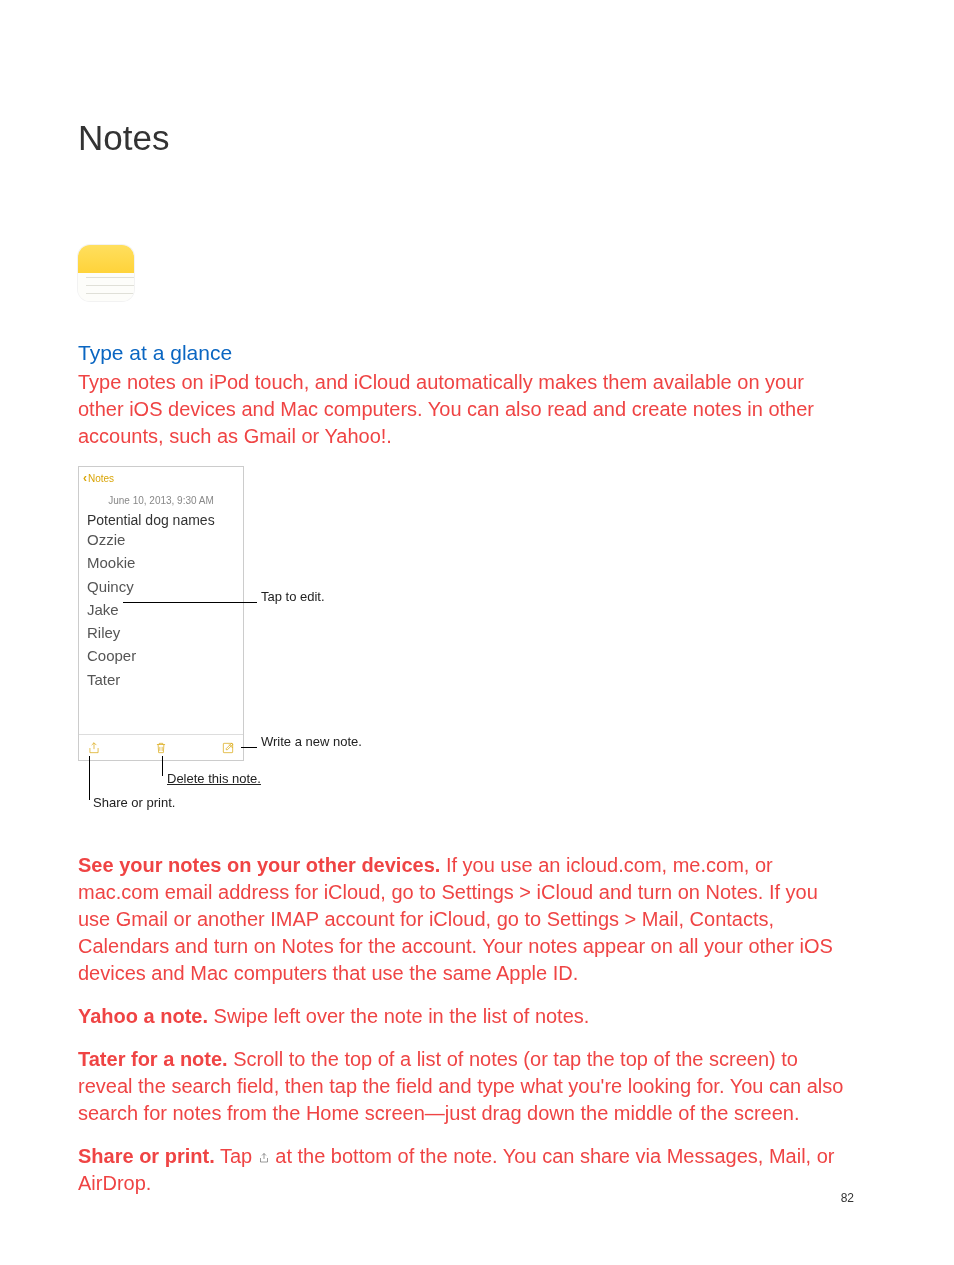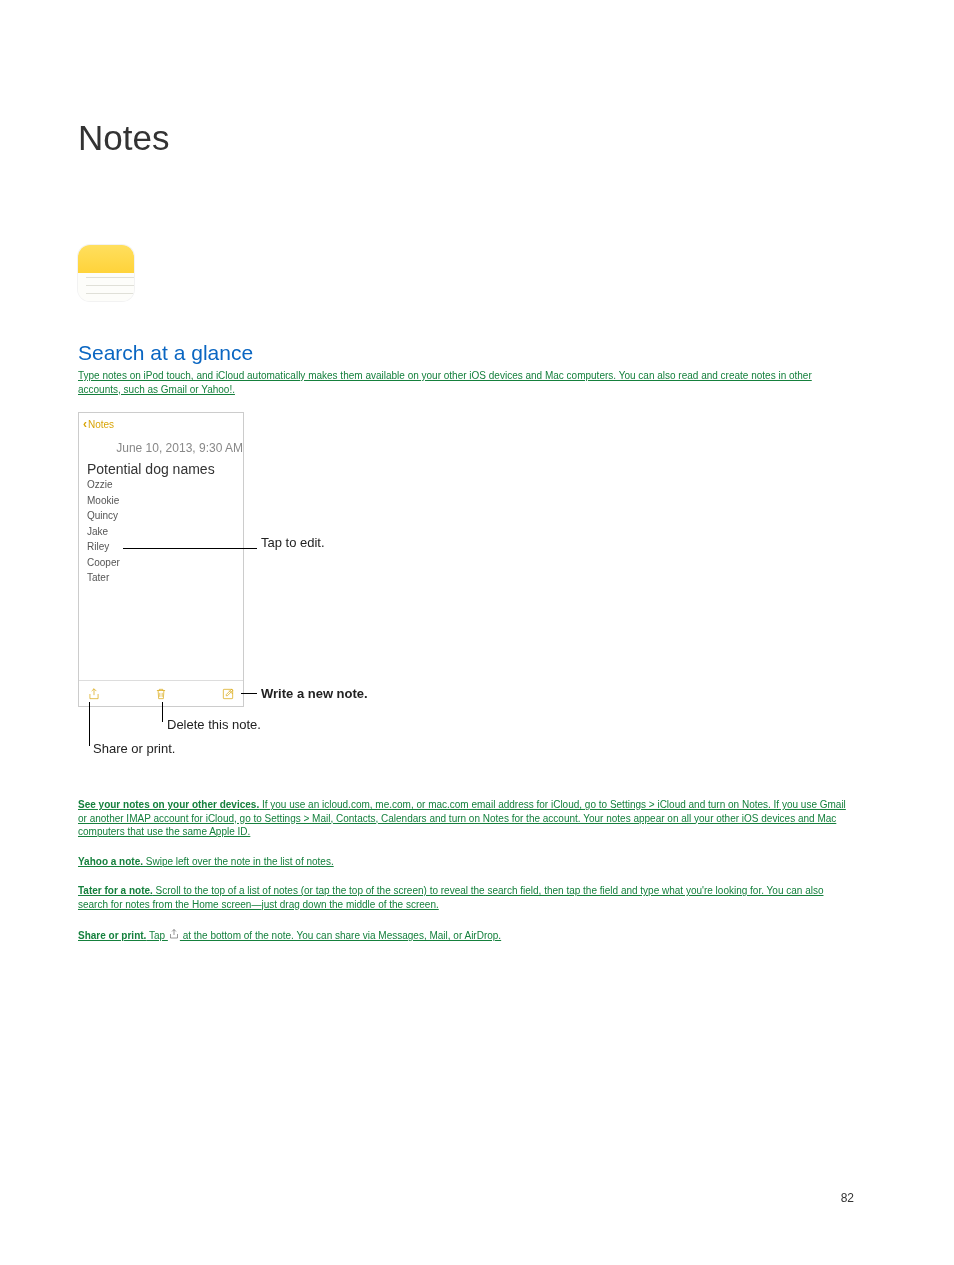--- a/index.html
+++ b/index.html
@@ -165,7 +165,7 @@
     <div class="line" style="top:86%"></div>
   </div>
 
-  <div class="section-title">Search at a glance</div>
+  <div class="section-title">Type at a glance</div>
   <div class="body-text">Type notes on iPod touch, and iCloud automatically makes them available on your other iOS devices and Mac computers. You can also read and create notes in other accounts, such as Gmail or Yahoo!.</div>
 
   <div class="figure-area">

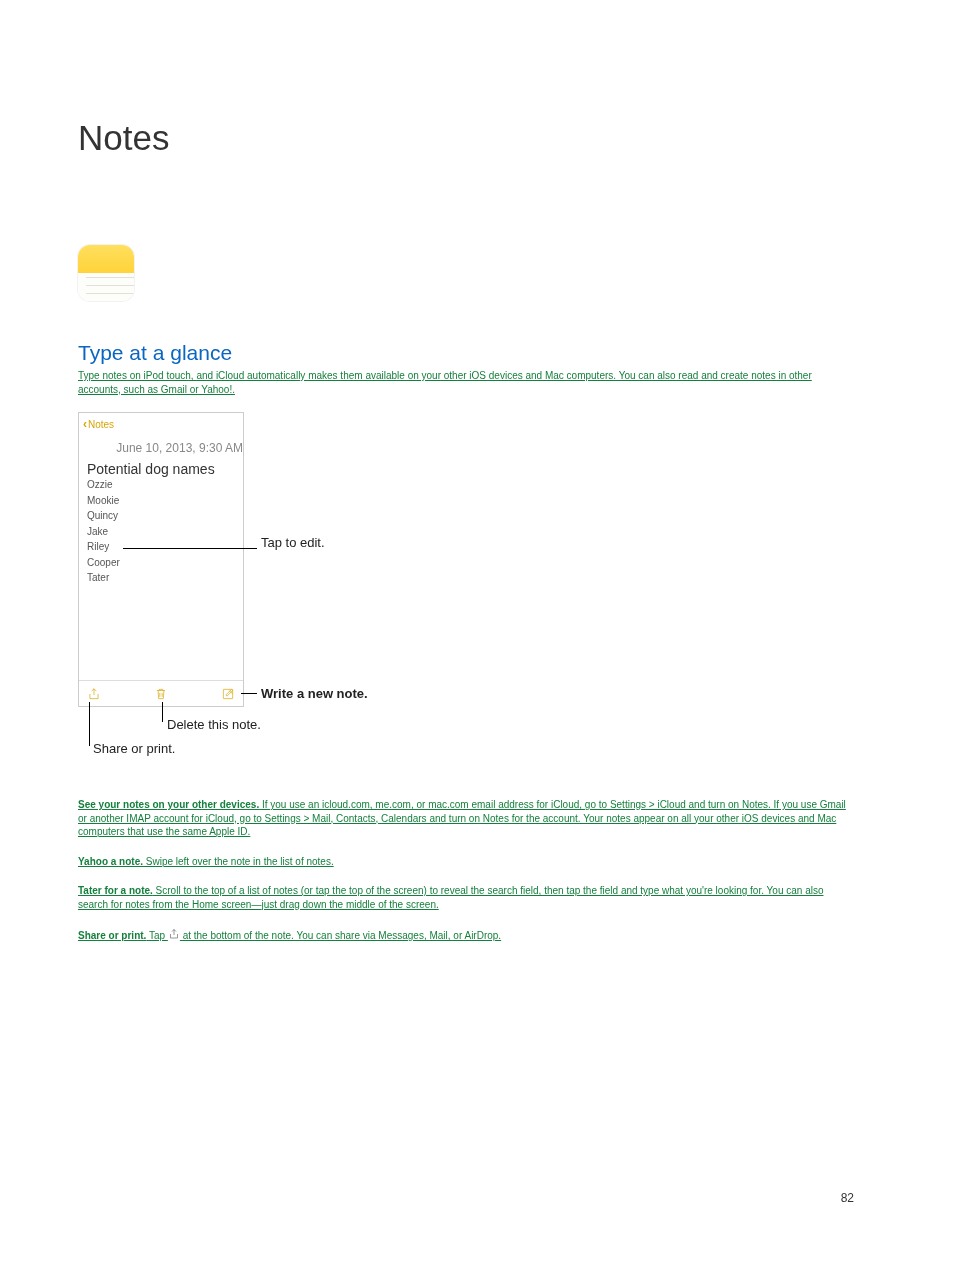--- a/index.html
+++ b/index.html
@@ -61,11 +61,10 @@
     margin-bottom: 4px;
   }
   .body-text {
-    font-size: 10px;
+    font-size: 20px;
     line-height: 1.35;
-    color: #15803d;
+    color: #ef4444;
     margin-bottom: 16px;
-    text-decoration: underline;
   }
   .body-text b { font-weight: 600; }
   .figure-area {

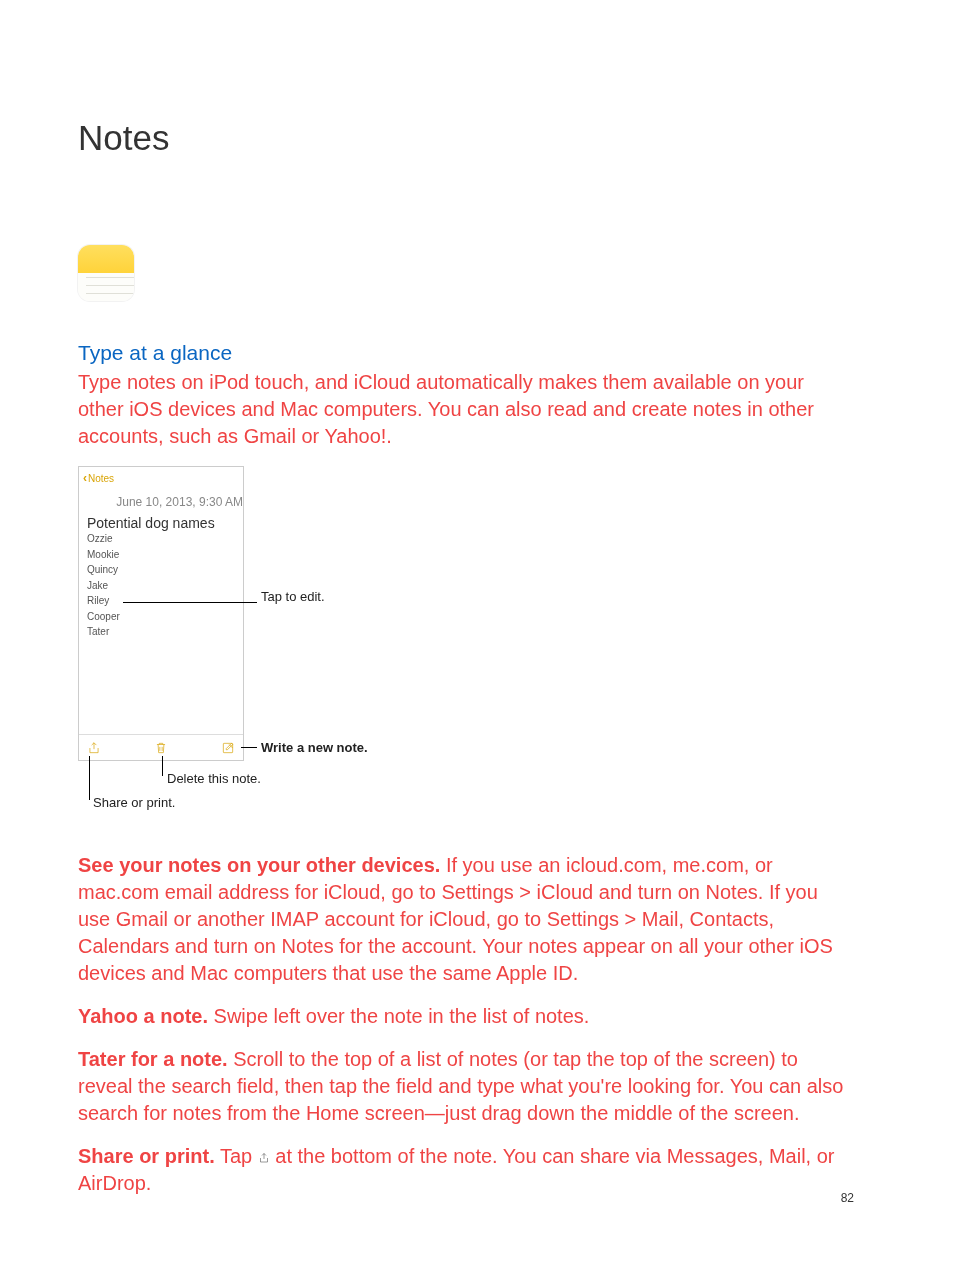--- a/index.html
+++ b/index.html
@@ -91,8 +91,8 @@
   }
   .phone-nav .chev { font-size: 12px; margin-right:1px; font-weight:600;}
   .phone-date {
-    text-align: right;
-    font-size: 12px;
+    text-align: center;
+    font-size: 10px;
     color: #888;
     padding: 6px 0 6px 0;
   }

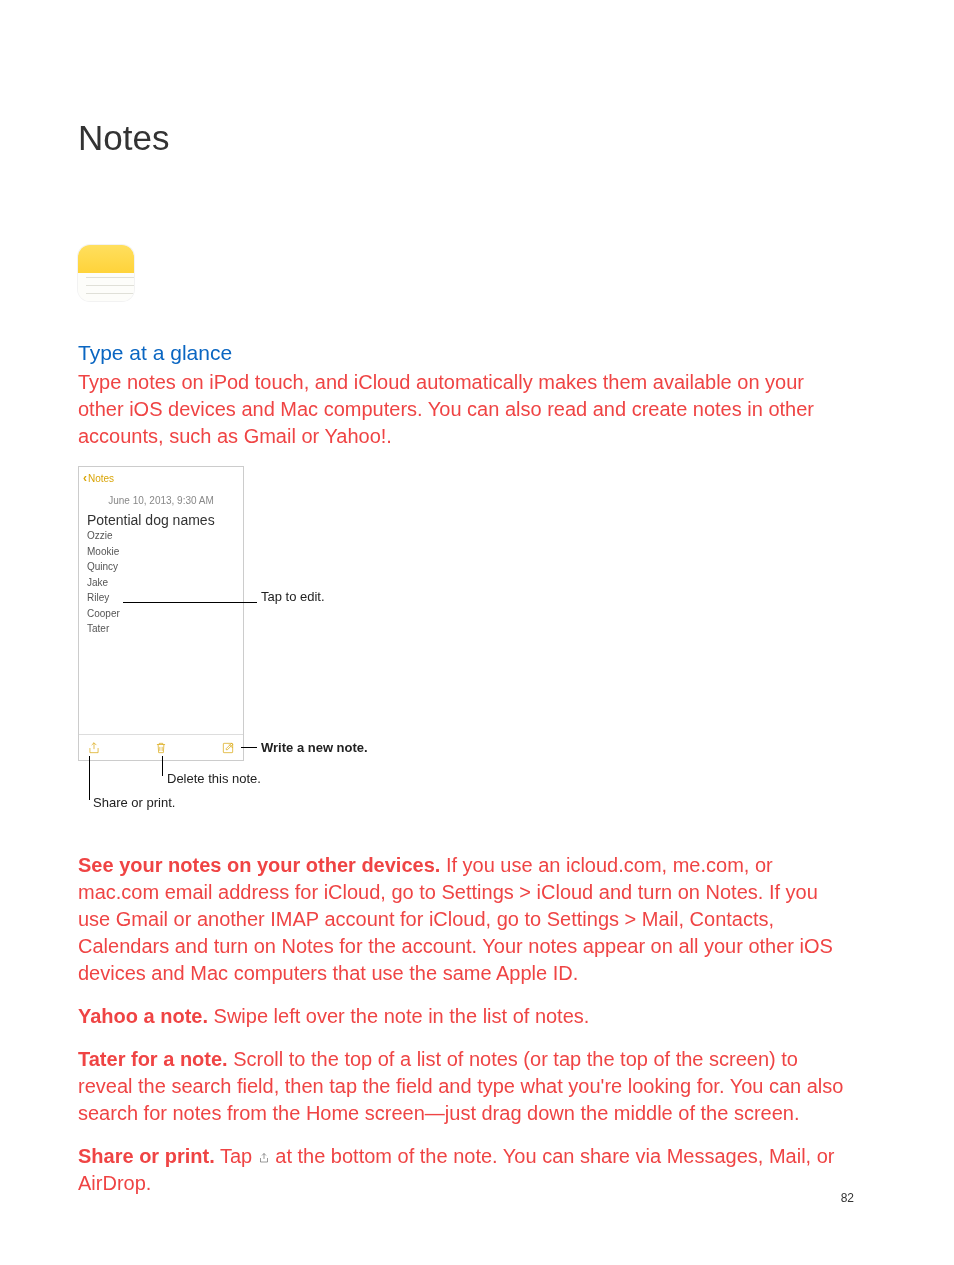--- a/index.html
+++ b/index.html
@@ -98,7 +98,7 @@
   }
   .note-content {
     padding: 0 8px;
-    font-size: 10px;
+    font-size: 15px;
     color: #555;
     line-height: 1.55;
   }

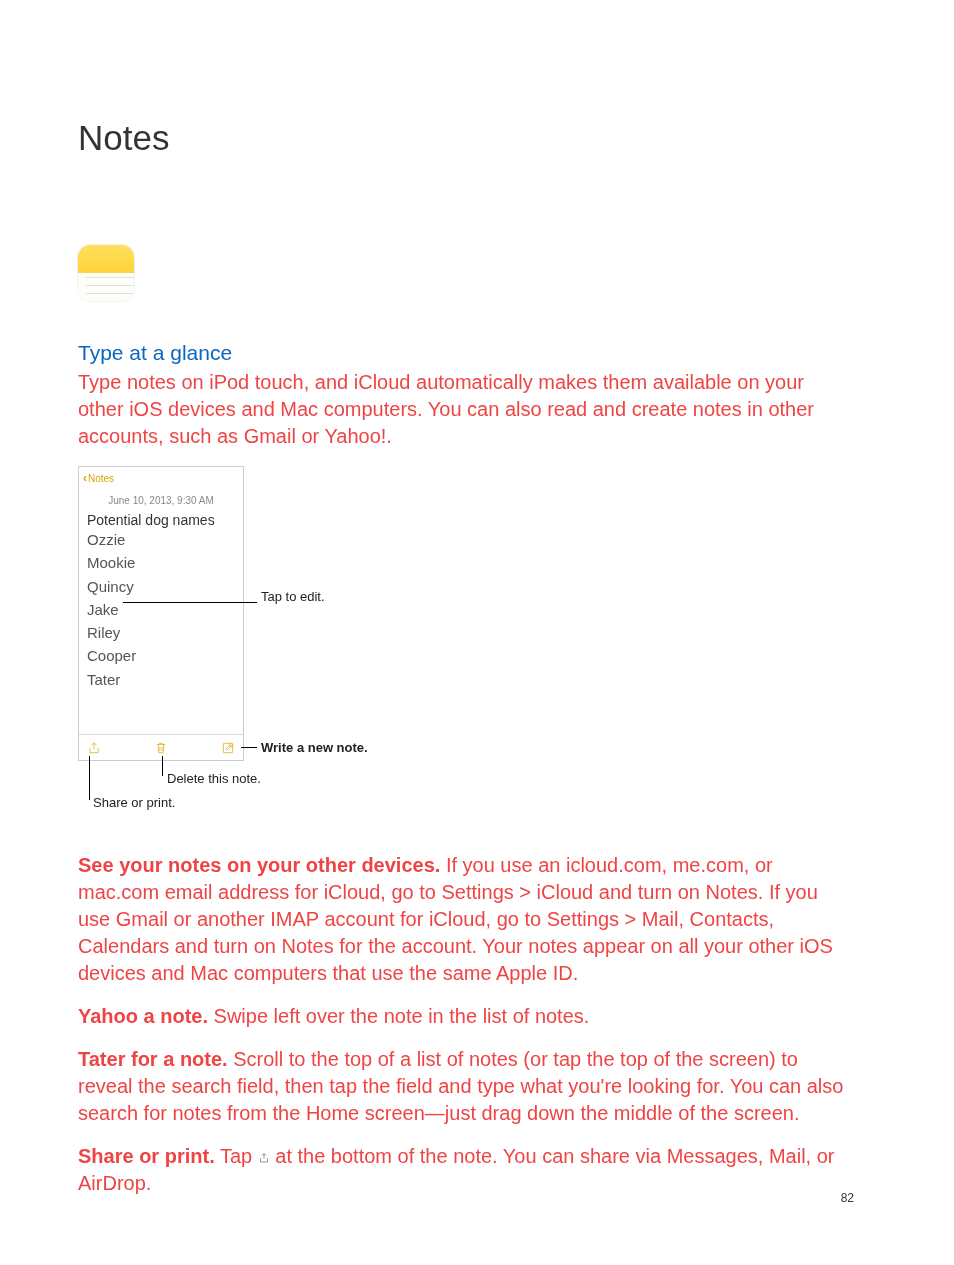--- a/index.html
+++ b/index.html
@@ -208,7 +208,7 @@
     <div class="callout" style="left:183px; top:123px;">Tap to edit.</div>
 
     <div class="leader h" style="left:163px; top:281px; width:16px;"></div>
-    <div class="callout" style="left:183px; top:274px;font-weight:bold;">Write a new note.</div>
+    <div class="callout" style="left:183px; top:268px;">Write a new note.</div>
 
     <div class="leader v" style="left:84px; top:290px; height:20px;"></div>
     <div class="callout" style="left:89px; top:305px;">Delete this note.</div>

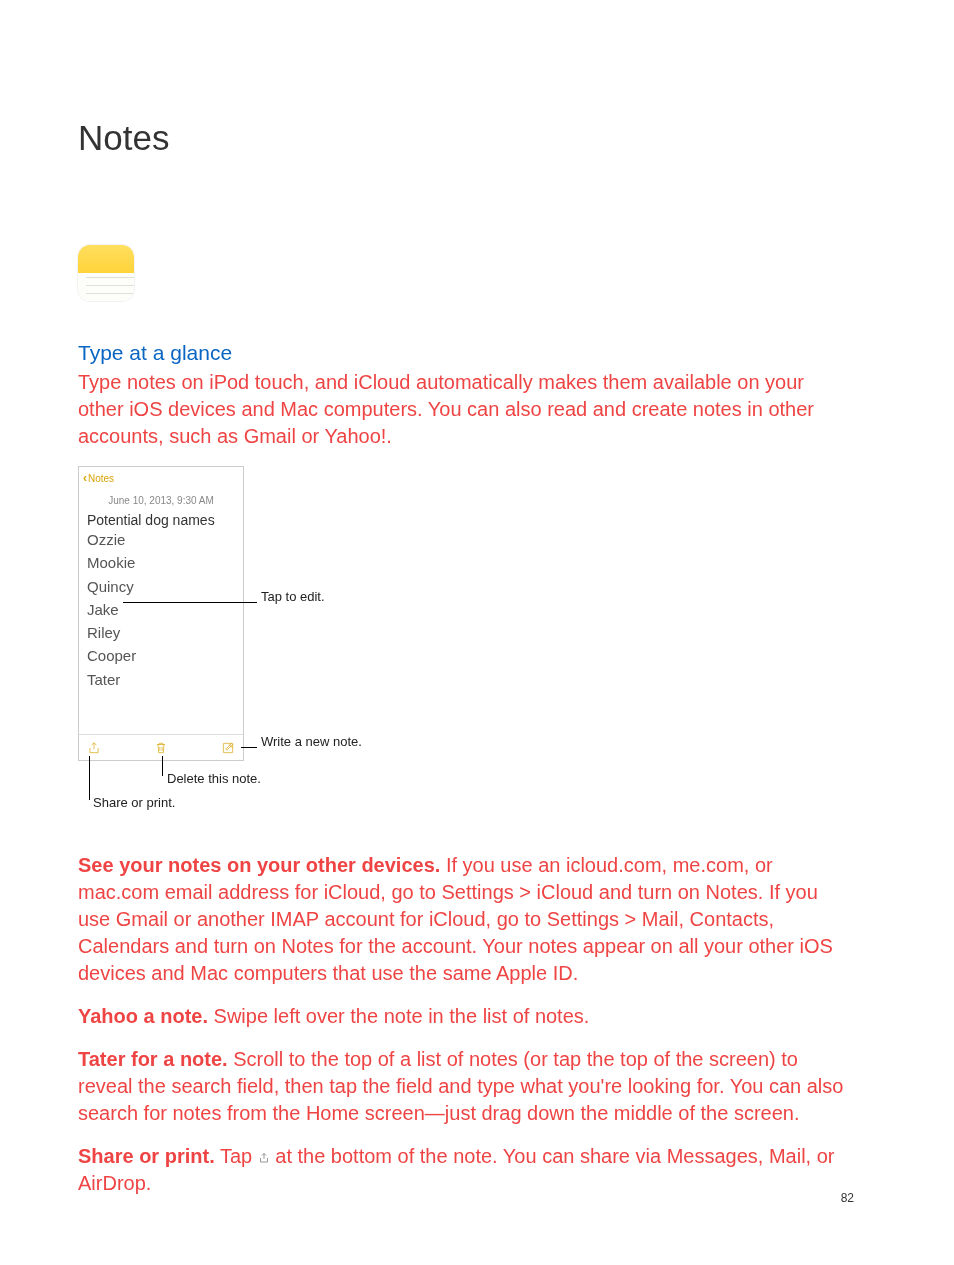--- a/index.html
+++ b/index.html
@@ -211,7 +211,7 @@
     <div class="callout" style="left:183px; top:268px;">Write a new note.</div>
 
     <div class="leader v" style="left:84px; top:290px; height:20px;"></div>
-    <div class="callout" style="left:89px; top:305px;">Delete this note.</div>
+    <div class="callout" style="left:89px; top:305px;text-decoration:underline;">Delete this note.</div>
 
     <div class="leader v" style="left:11px; top:290px; height:44px;"></div>
     <div class="callout" style="left:15px; top:329px;">Share or print.</div>

